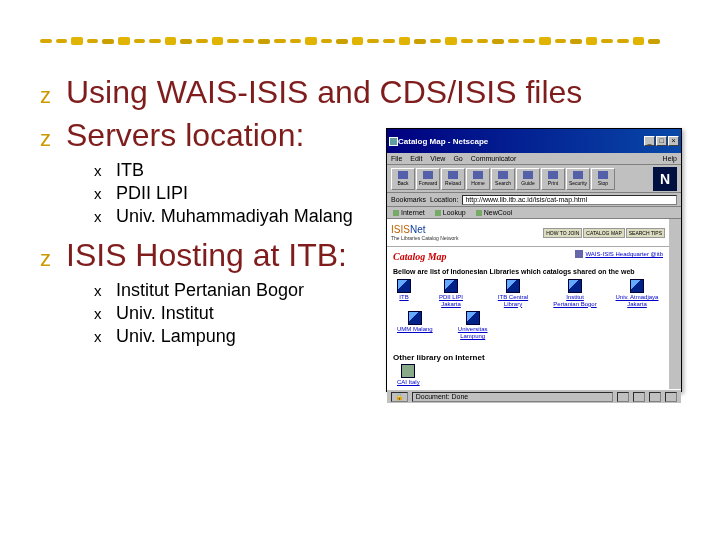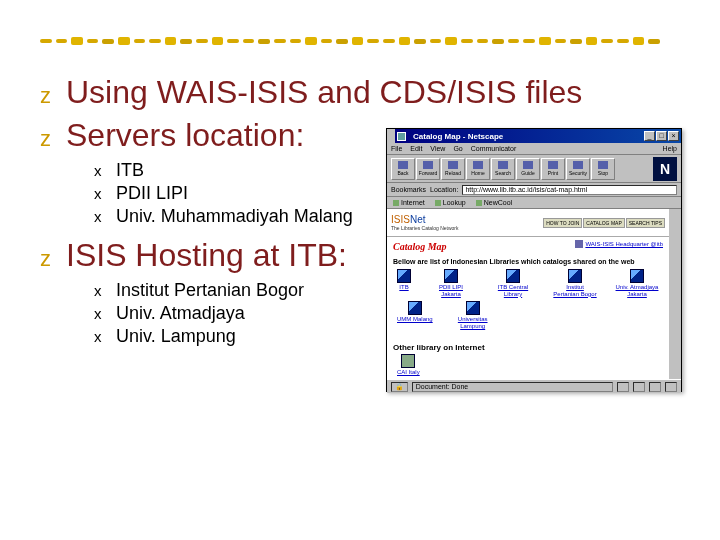--- a/index.html
+++ b/index.html
@@ -96,14 +96,13 @@
     z-index: 1;
   }
   .titlebar {
-    height: 14px;
+    height: 24px;
     background: linear-gradient(to right, #000080, #0848a8);
     color: #fff;
     display: flex;
     align-items: center;
     padding: 0 2px;
-    gap: 7px;
-    margin-left: 8px;
+    gap: 0;
   }
   .tb-icon {
     width: 9px; height: 9px; background: #5f9ea0; border: 1px solid #fff;

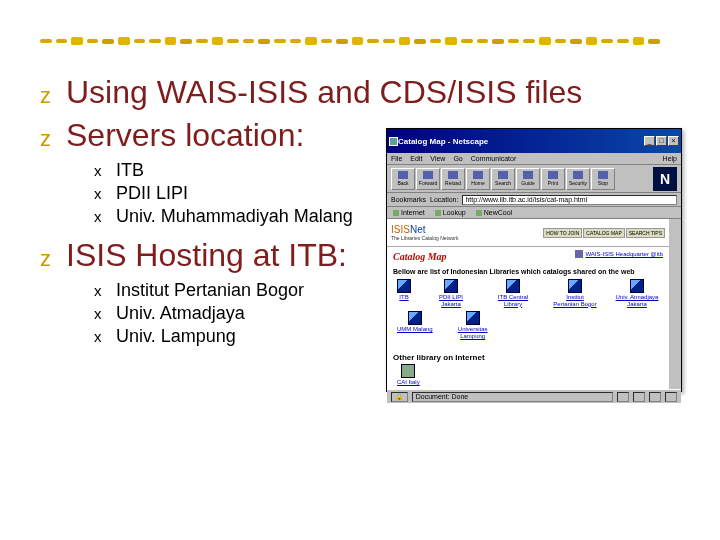--- a/index.html
+++ b/index.html
@@ -290,7 +290,7 @@
       </div>
       <div class="l2">
         <span class="bullet">x</span>
-        <span class="txt">Univ. Atmadjaya</span>
+        <span class="txt">Univ. Institut</span>
       </div>
       <div class="l2">
         <span class="bullet">x</span>

